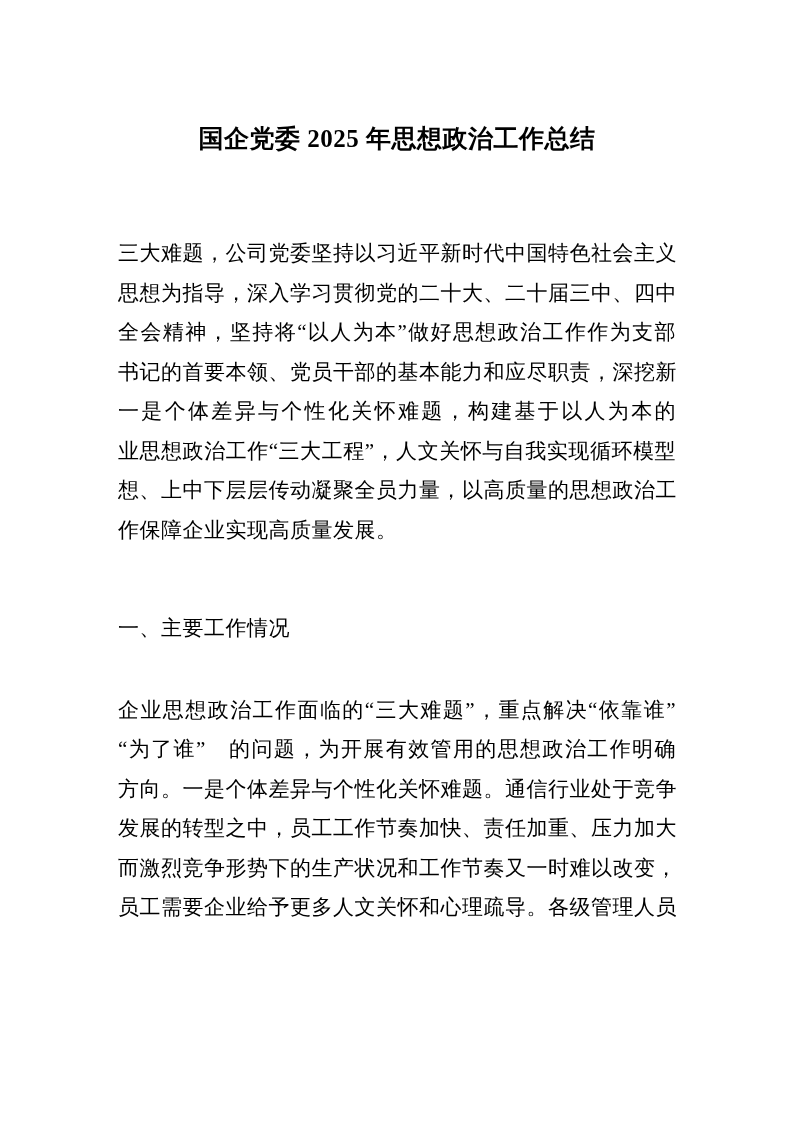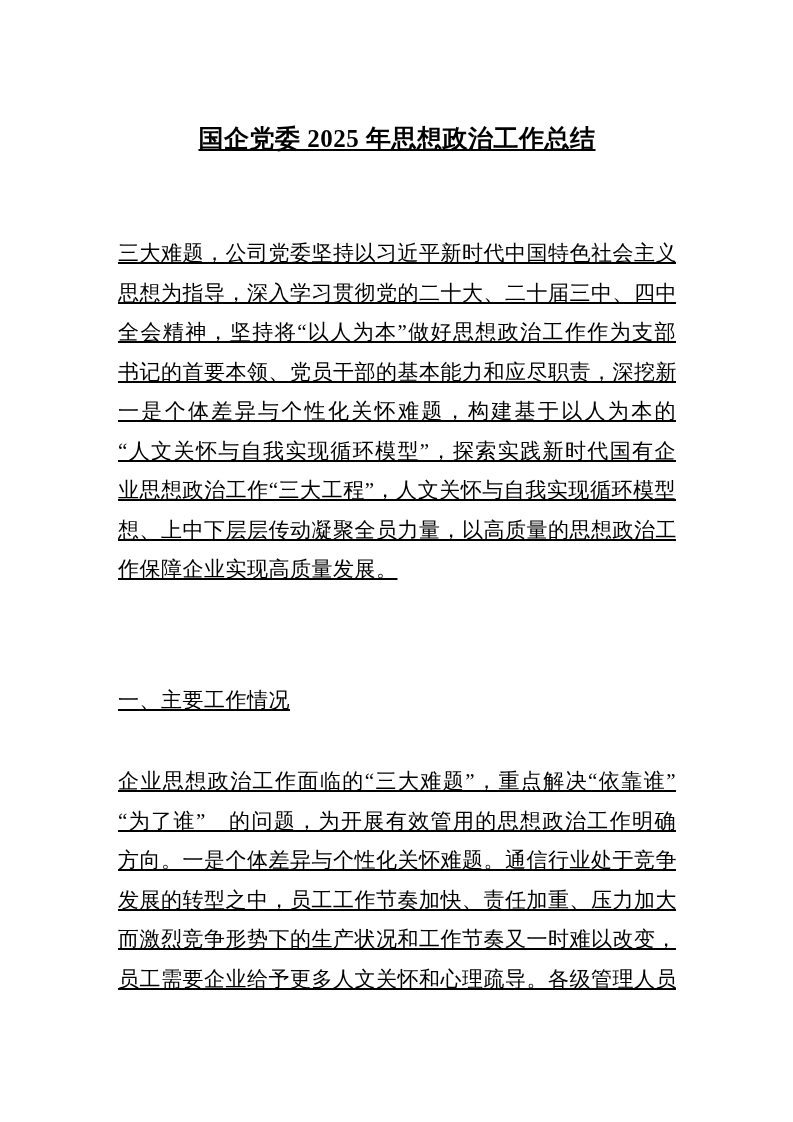--- a/index.html
+++ b/index.html
@@ -16,7 +16,6 @@
     font-family: "Liberation Serif", serif;
     overflow: hidden;
     box-sizing: border-box;
-    text-decoration: underline;
   }
   .inner {
     padding: 118px 117px 0 118px;

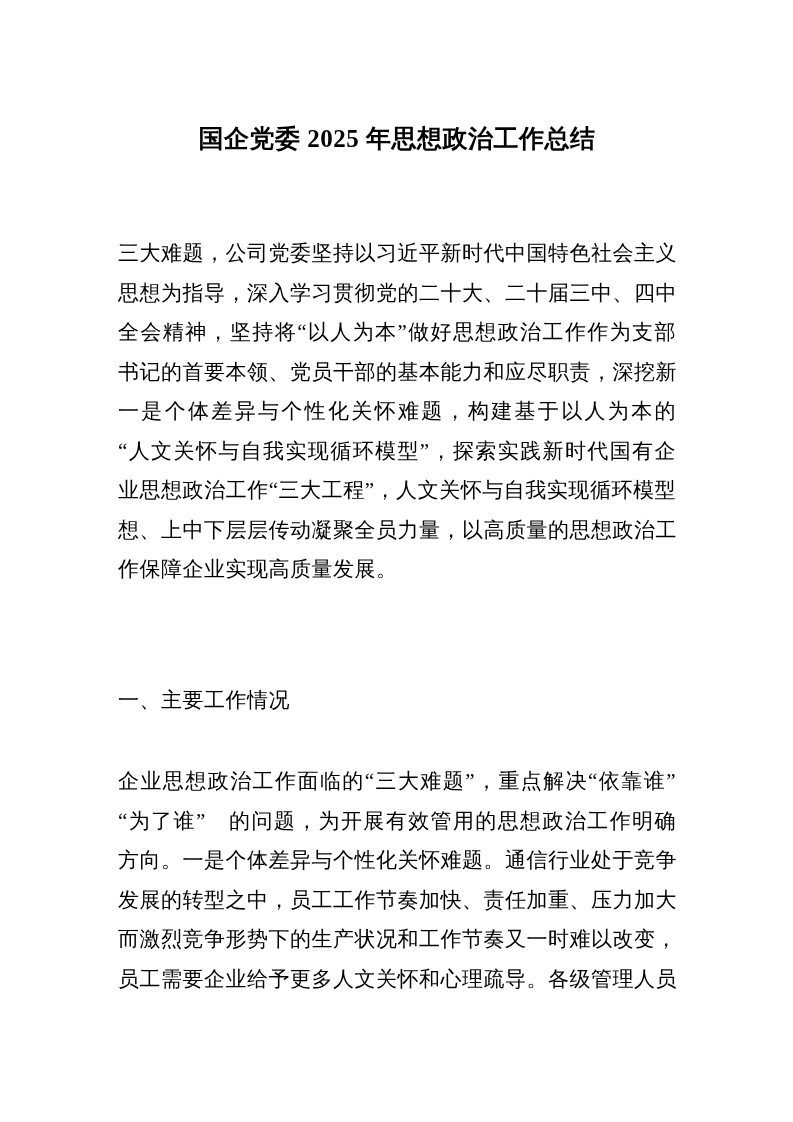--- a/index.html
+++ b/index.html
@@ -63,7 +63,6 @@
           <div class="line">全会精神，坚持将“以人为本”做好思想政治工作作为支部</div>
           <div class="line">书记的首要本领、党员干部的基本能力和应尽职责，深挖新</div>
           <div class="line">一是个体差异与个性化关怀难题，构建基于以人为本的</div>
-          <div class="line">“人文关怀与自我实现循环模型”，探索实践新时代国有企</div>
           <div class="line">业思想政治工作“三大工程”，人文关怀与自我实现循环模型</div>
           <div class="line">想、上中下层层传动凝聚全员力量，以高质量的思想政治工</div>
           <div class="line end">作保障企业实现高质量发展。</div>

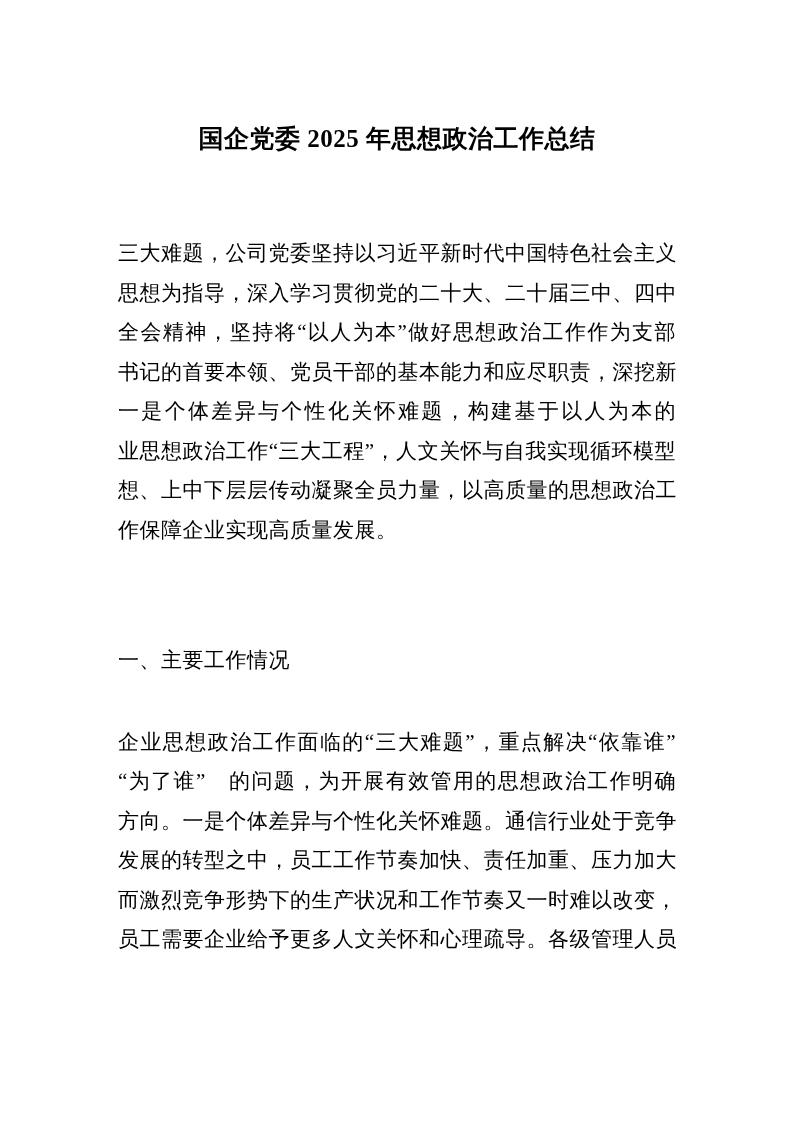--- a/index.html
+++ b/index.html
@@ -32,7 +32,7 @@
   .block.body { }
   .block.heading { }
   .block.b0 { margin-top: 74px; }
-  .block.b1 { margin-top: 91px; }
+  .block.b1 { margin-top: 59px; }
   .block.b2 { margin-top: 42px; }
   .line {
     font-size: 21px;

